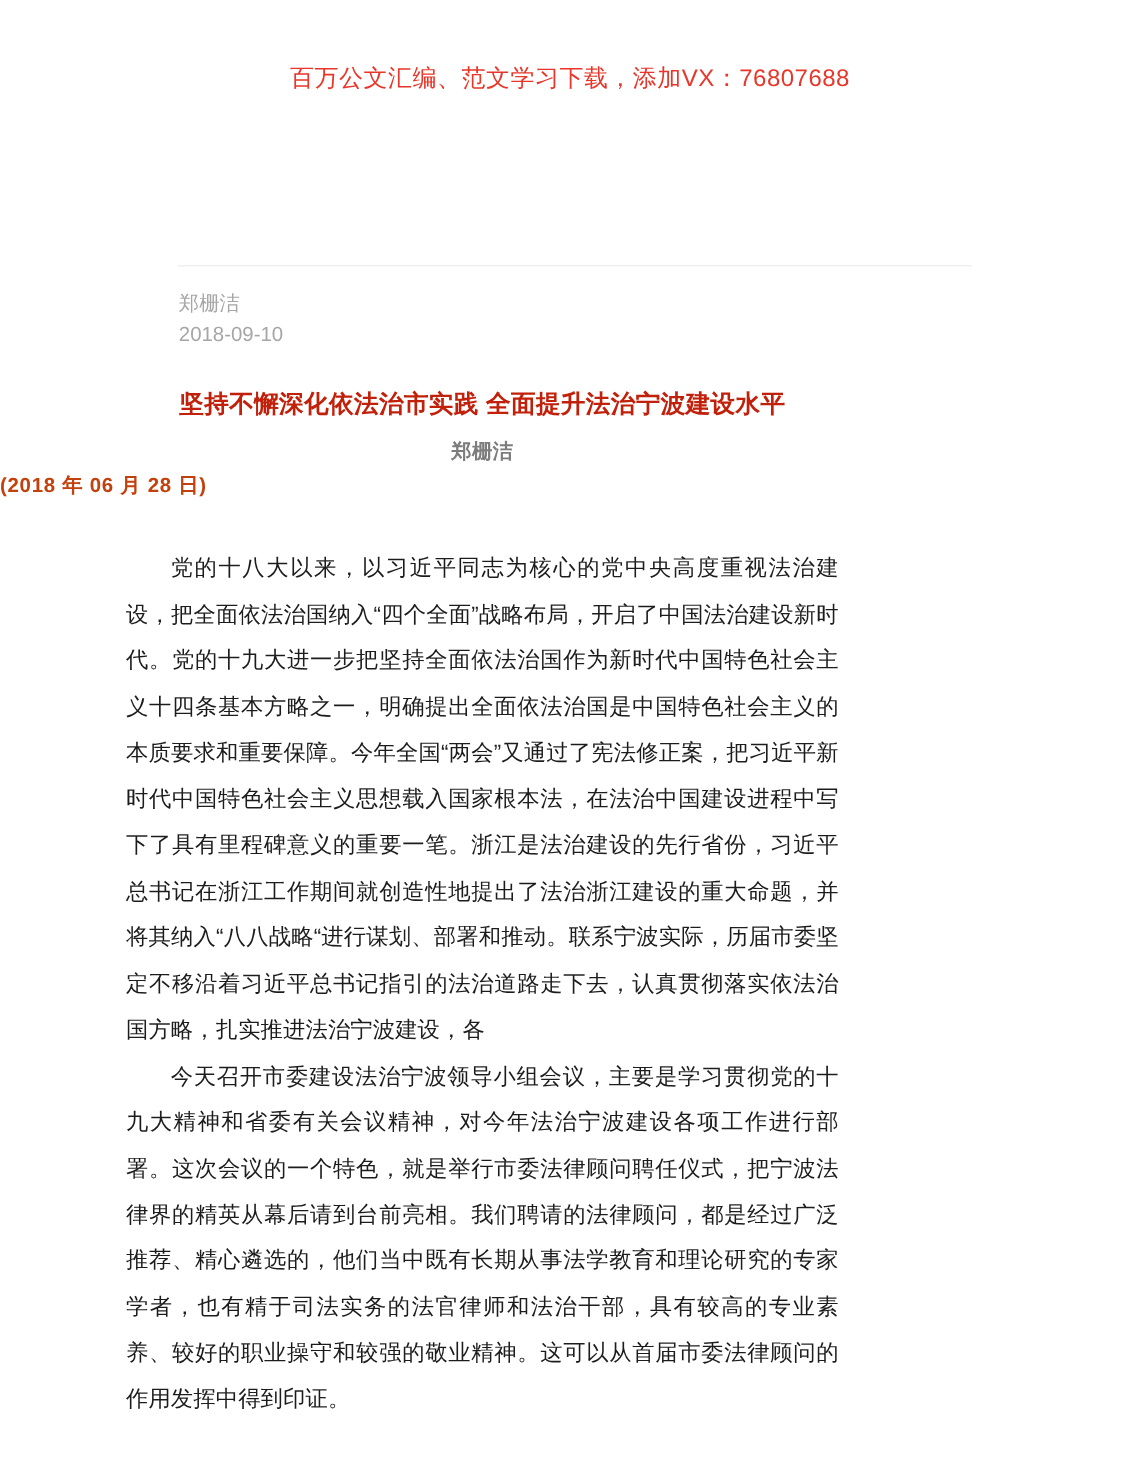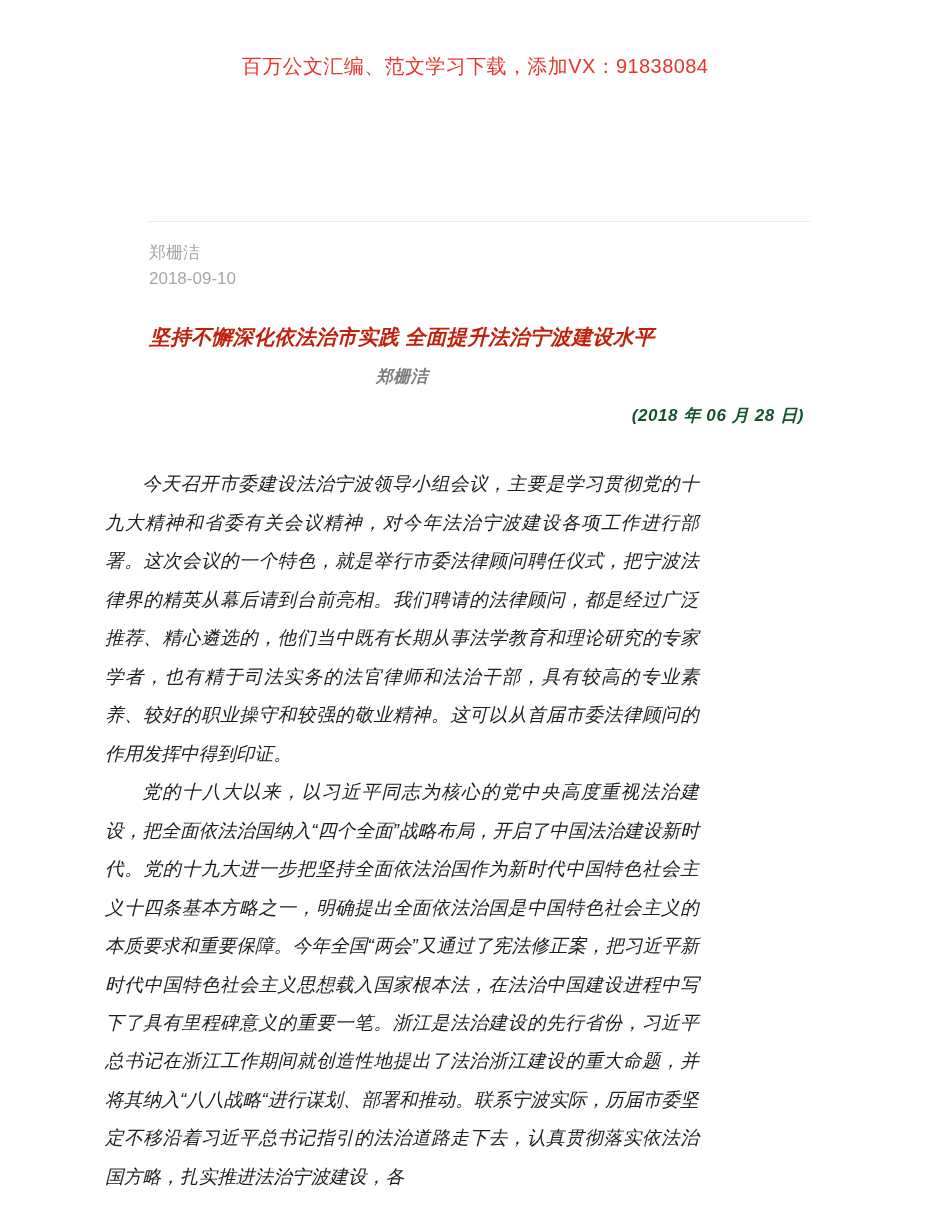--- a/index.html
+++ b/index.html
@@ -127,7 +127,7 @@
 
 <div class="page">
 
-  <div class="promo-banner">百万公文汇编、范文学习下载，添加VX：91838084</div>
+  <div class="promo-banner">百万公文汇编、范文学习下载，添加VX：76807688</div>
 
 
   <div class="title-divider"></div>

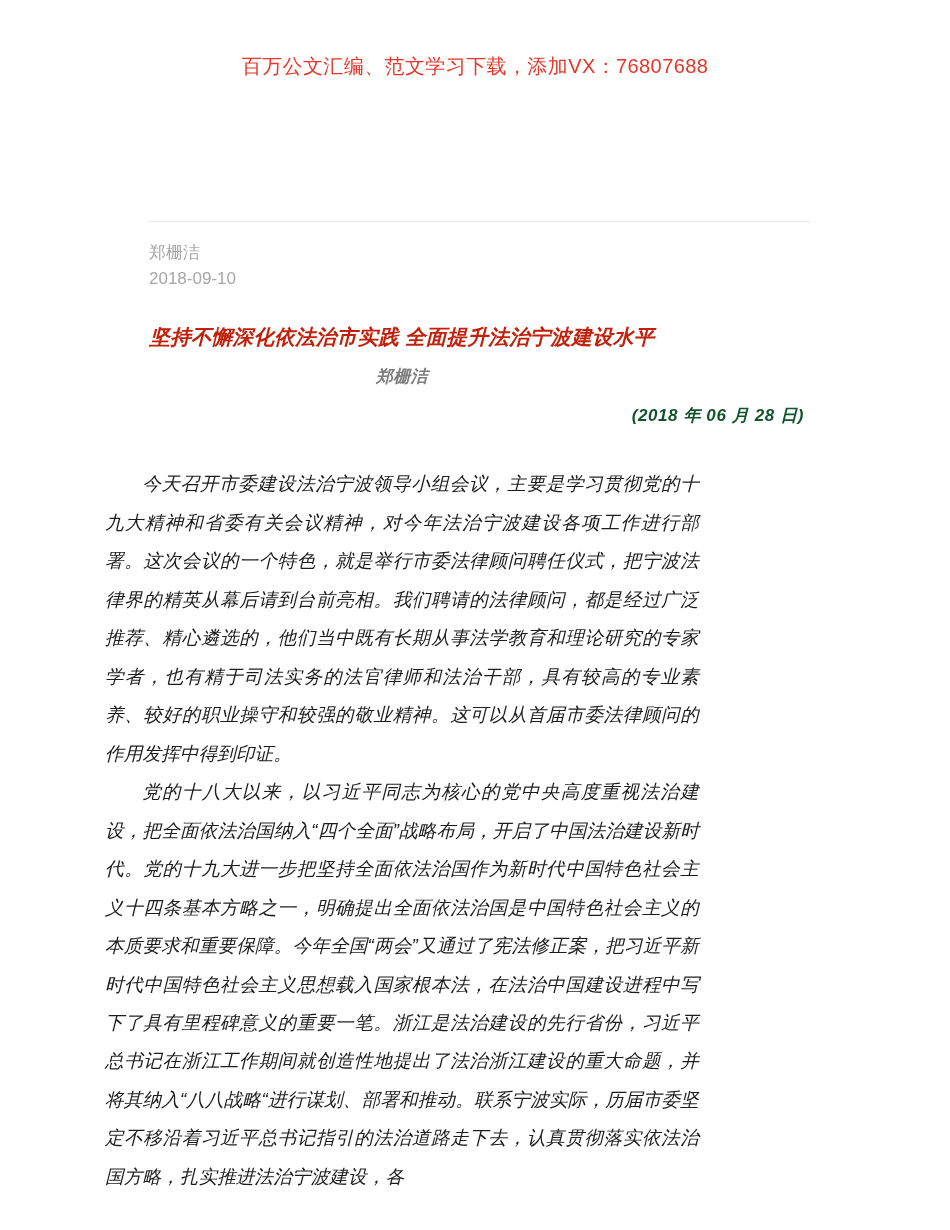--- a/index.html
+++ b/index.html
@@ -74,7 +74,6 @@
     top: 320px;
     left: 0;
     width: 804px;
-    font-style: italic;
   }
 
   .article-title {

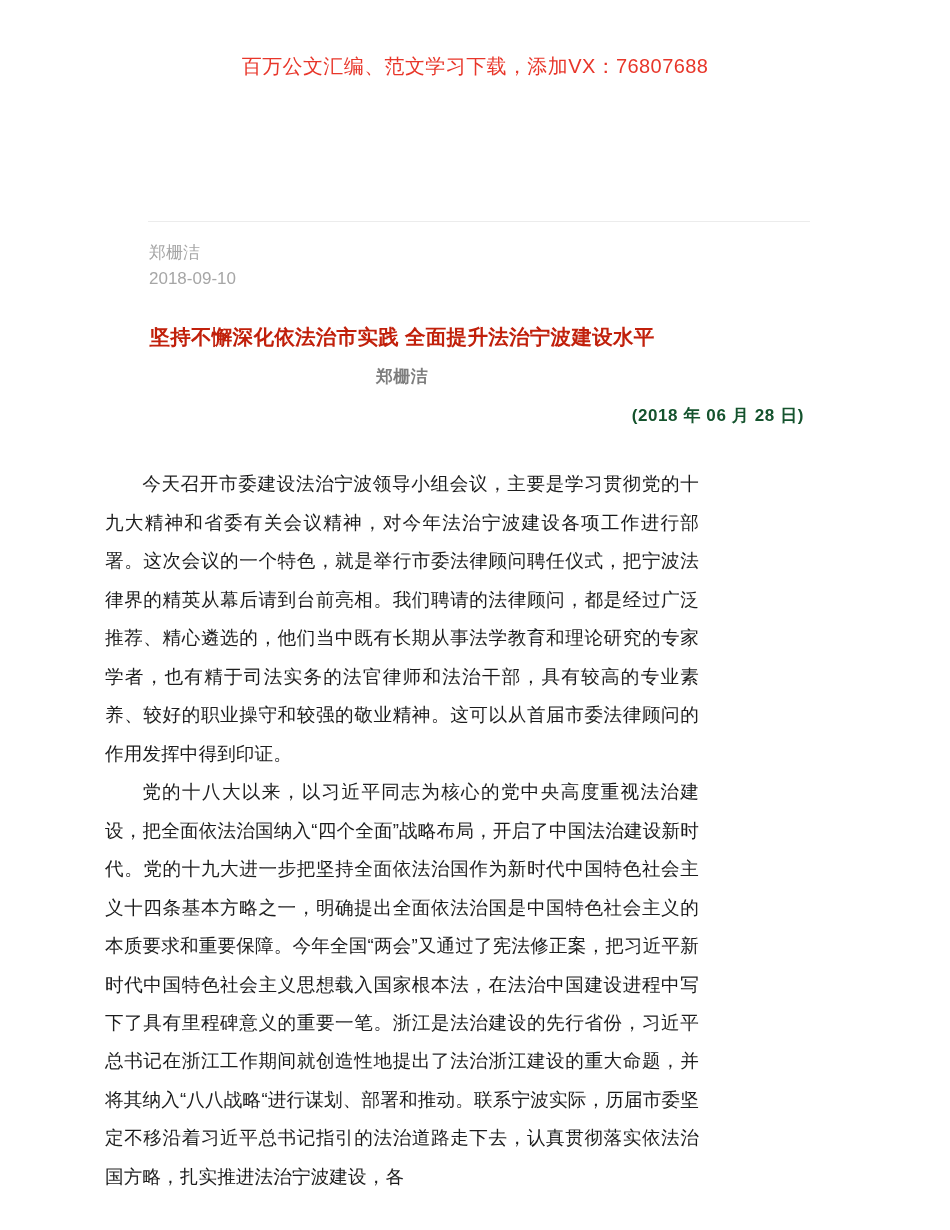--- a/index.html
+++ b/index.html
@@ -97,11 +97,11 @@
   }
 
   .article-date {
-    text-align: right;
-    color: #14532d;
+    text-align: left;
+    color: #c2410c;
     font-weight: bold;
     font-size: 17px;
-    margin-top: 16px;
+    margin-top: 5px;
     letter-spacing: 0.6px;
   }
 

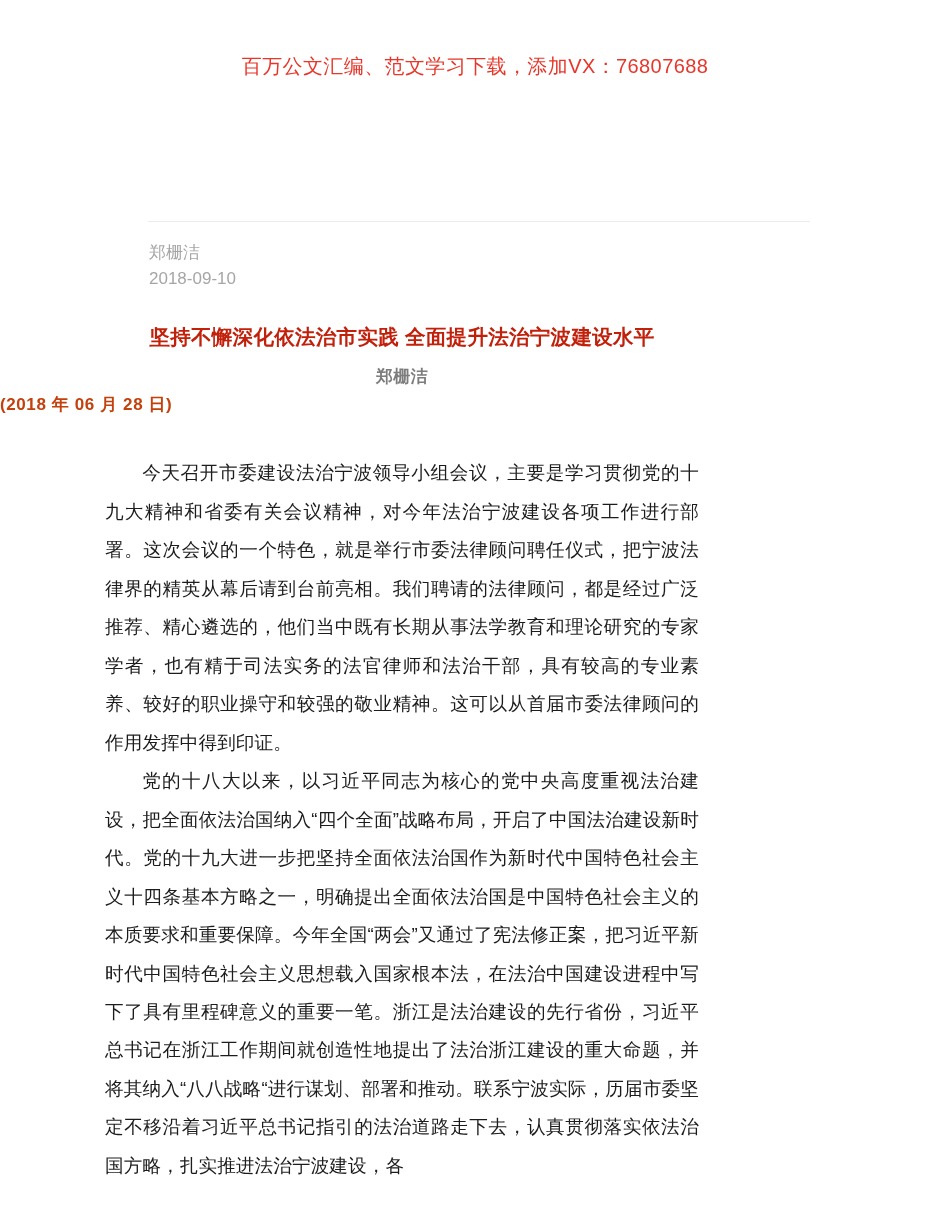--- a/index.html
+++ b/index.html
@@ -147,8 +147,8 @@
     <div class="article-date">(2018 年 06 月 28 日)</div>
 
     <div class="body-text">
+      <p>党的十八大以来，以习近平同志为核心的党中央高度重视法治建设，把全面依法治国纳入“四个全面”战略布局，开启了中国法治建设新时代。党的十九大进一步把坚持全面依法治国作为新时代中国特色社会主义十四条基本方略之一，明确提出全面依法治国是中国特色社会主义的本质要求和重要保障。今年全国“两会”又通过了宪法修正案，把习近平新时代中国特色社会主义思想载入国家根本法，在法治中国建设进程中写下了具有里程碑意义的重要一笔。浙江是法治建设的先行省份，习近平总书记在浙江工作期间就创造性地提出了法治浙江建设的重大命题，并将其纳入“八八战略“进行谋划、部署和推动。联系宁波实际，历届市委坚定不移沿着习近平总书记指引的法治道路走下去，认真贯彻落实依法治国方略，扎实推进法治宁波建设，各</p>
       <p>今天召开市委建设法治宁波领导小组会议，主要是学习贯彻党的十九大精神和省委有关会议精神，对今年法治宁波建设各项工作进行部署。这次会议的一个特色，就是举行市委法律顾问聘任仪式，把宁波法律界的精英从幕后请到台前亮相。我们聘请的法律顾问，都是经过广泛推荐、精心遴选的，他们当中既有长期从事法学教育和理论研究的专家学者，也有精于司法实务的法官律师和法治干部，具有较高的专业素养、较好的职业操守和较强的敬业精神。这可以从首届市委法律顾问的作用发挥中得到印证。</p>
-      <p>党的十八大以来，以习近平同志为核心的党中央高度重视法治建设，把全面依法治国纳入“四个全面”战略布局，开启了中国法治建设新时代。党的十九大进一步把坚持全面依法治国作为新时代中国特色社会主义十四条基本方略之一，明确提出全面依法治国是中国特色社会主义的本质要求和重要保障。今年全国“两会”又通过了宪法修正案，把习近平新时代中国特色社会主义思想载入国家根本法，在法治中国建设进程中写下了具有里程碑意义的重要一笔。浙江是法治建设的先行省份，习近平总书记在浙江工作期间就创造性地提出了法治浙江建设的重大命题，并将其纳入“八八战略“进行谋划、部署和推动。联系宁波实际，历届市委坚定不移沿着习近平总书记指引的法治道路走下去，认真贯彻落实依法治国方略，扎实推进法治宁波建设，各</p>
     </div>
 
   </div>

